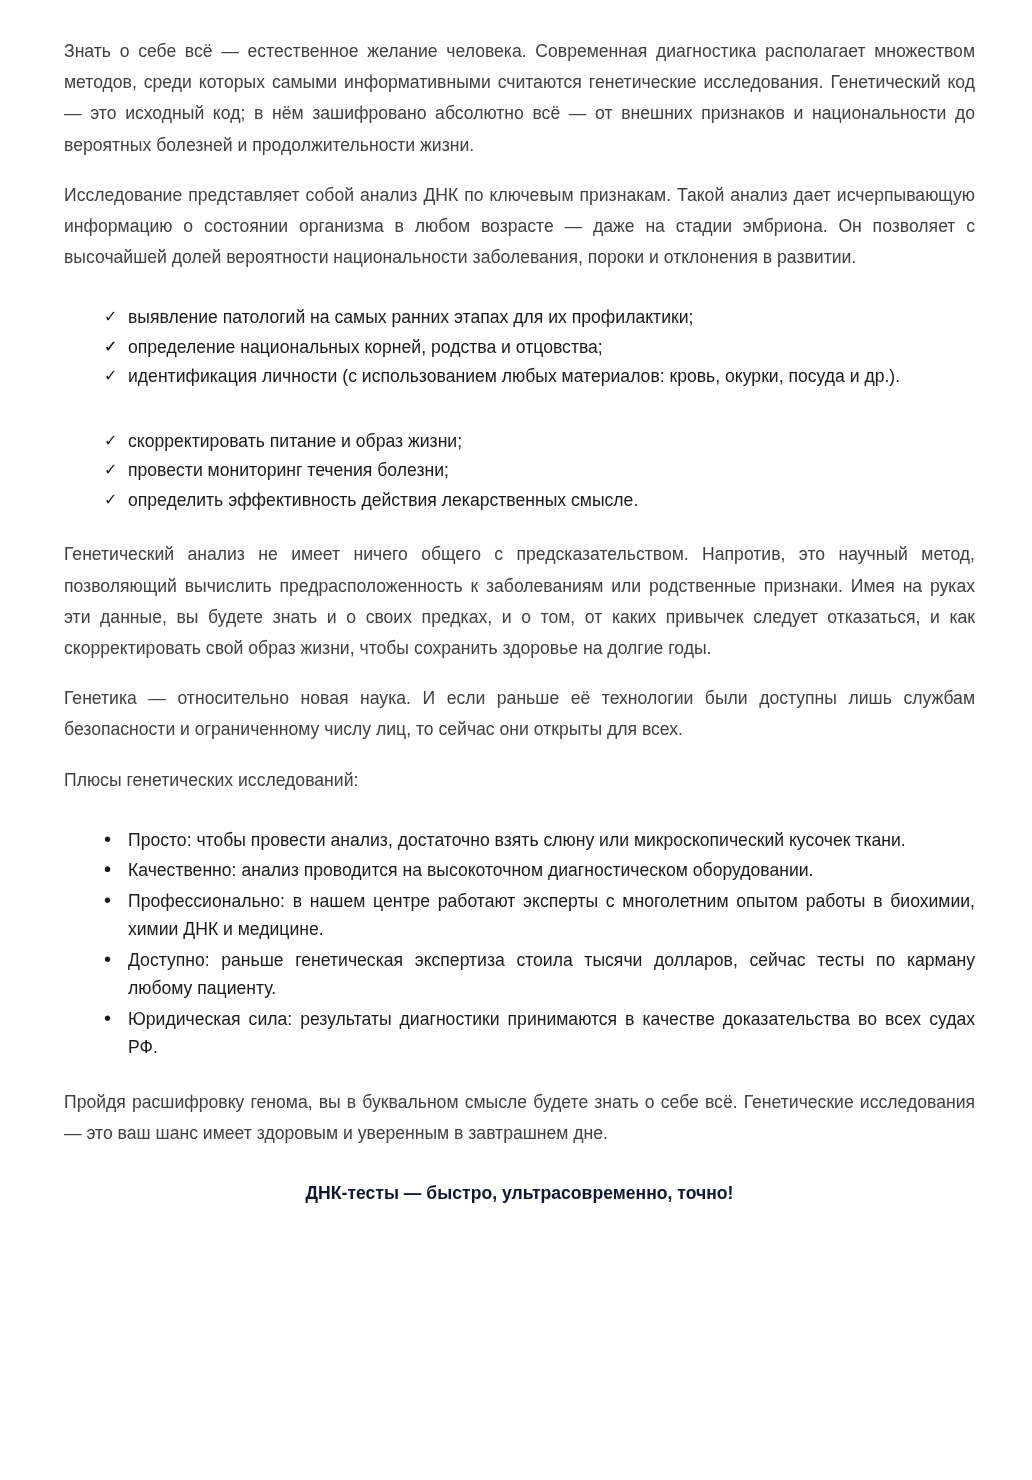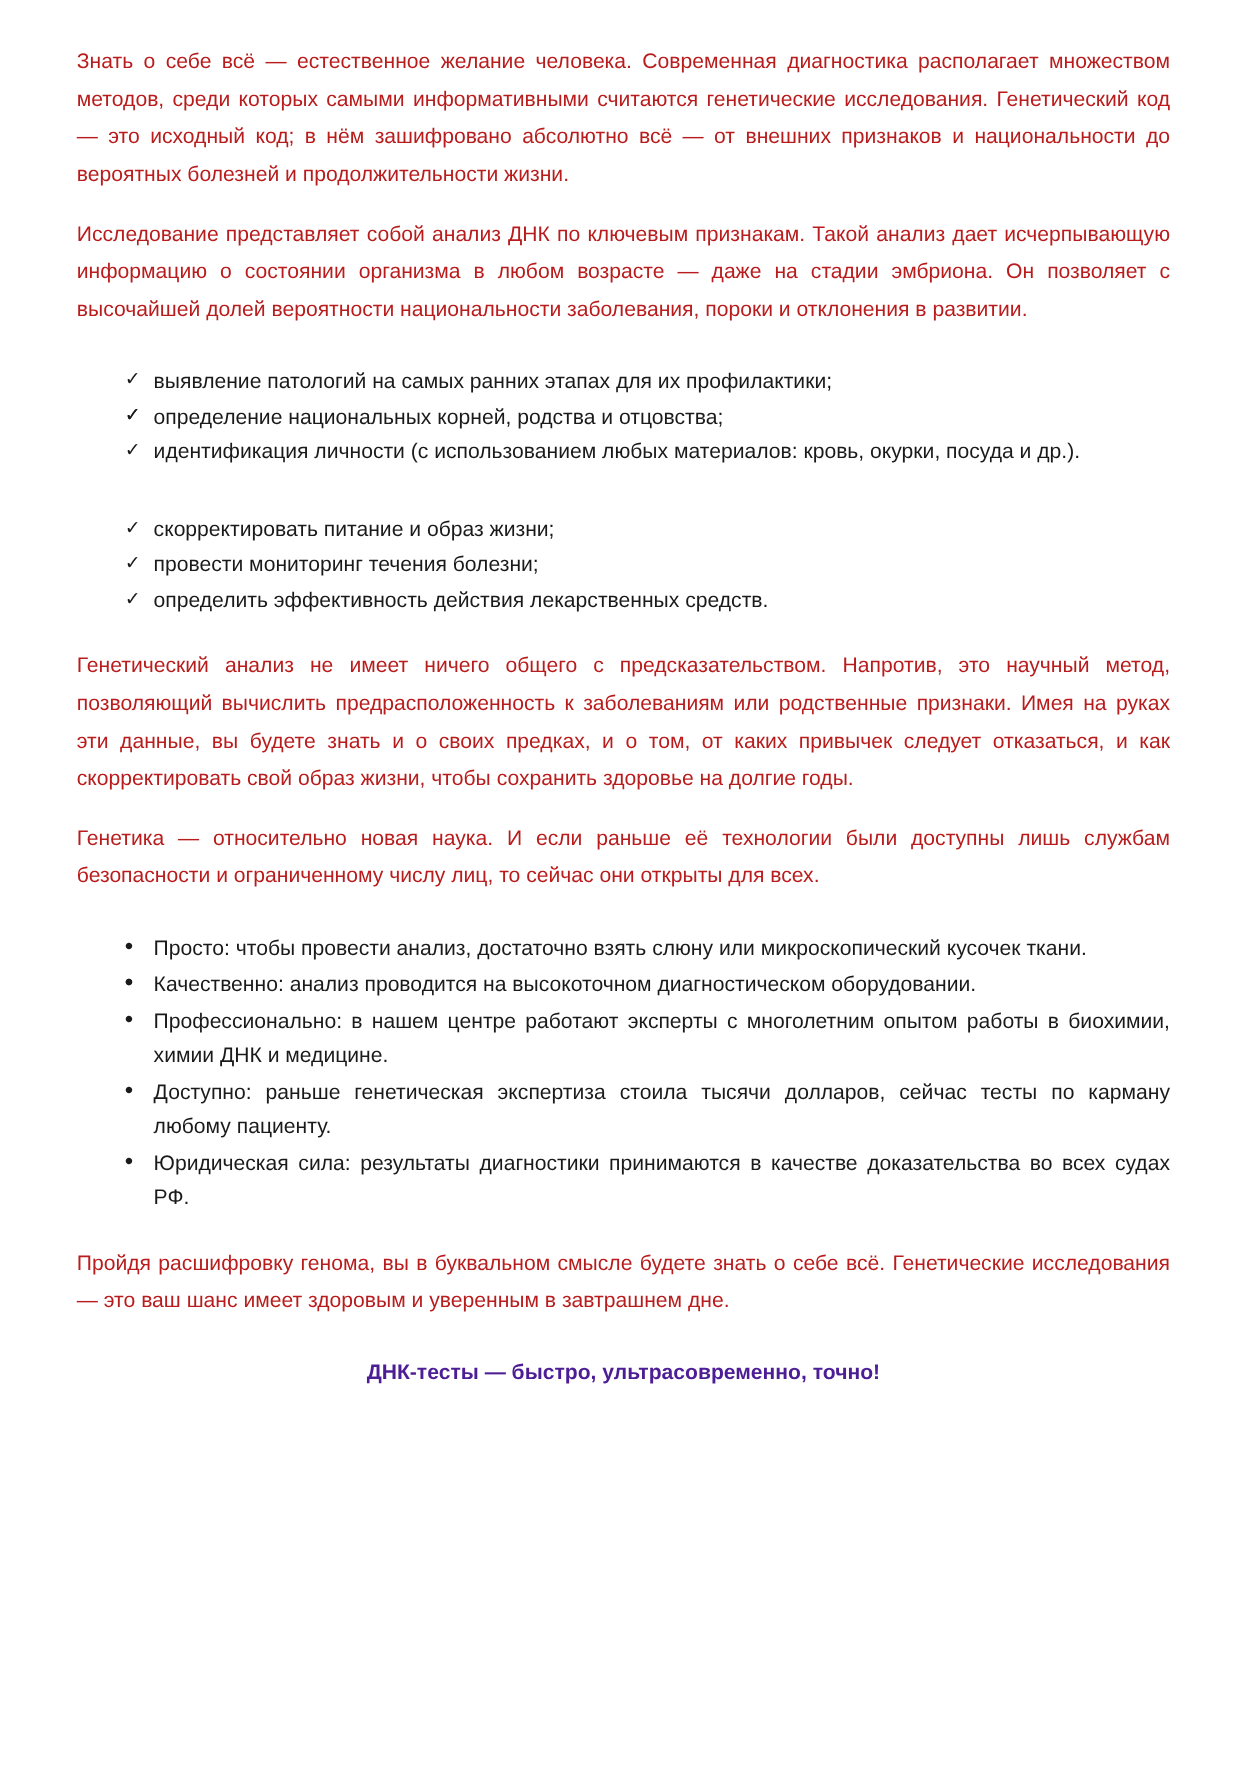--- a/index.html
+++ b/index.html
@@ -33,7 +33,7 @@
     line-height: 31.2px;
     text-align: justify;
     text-justify: inter-word;
-    color: #b91c1c;
+    color: #404040;
     hyphens: none;
   }
   p.para.lead-in {

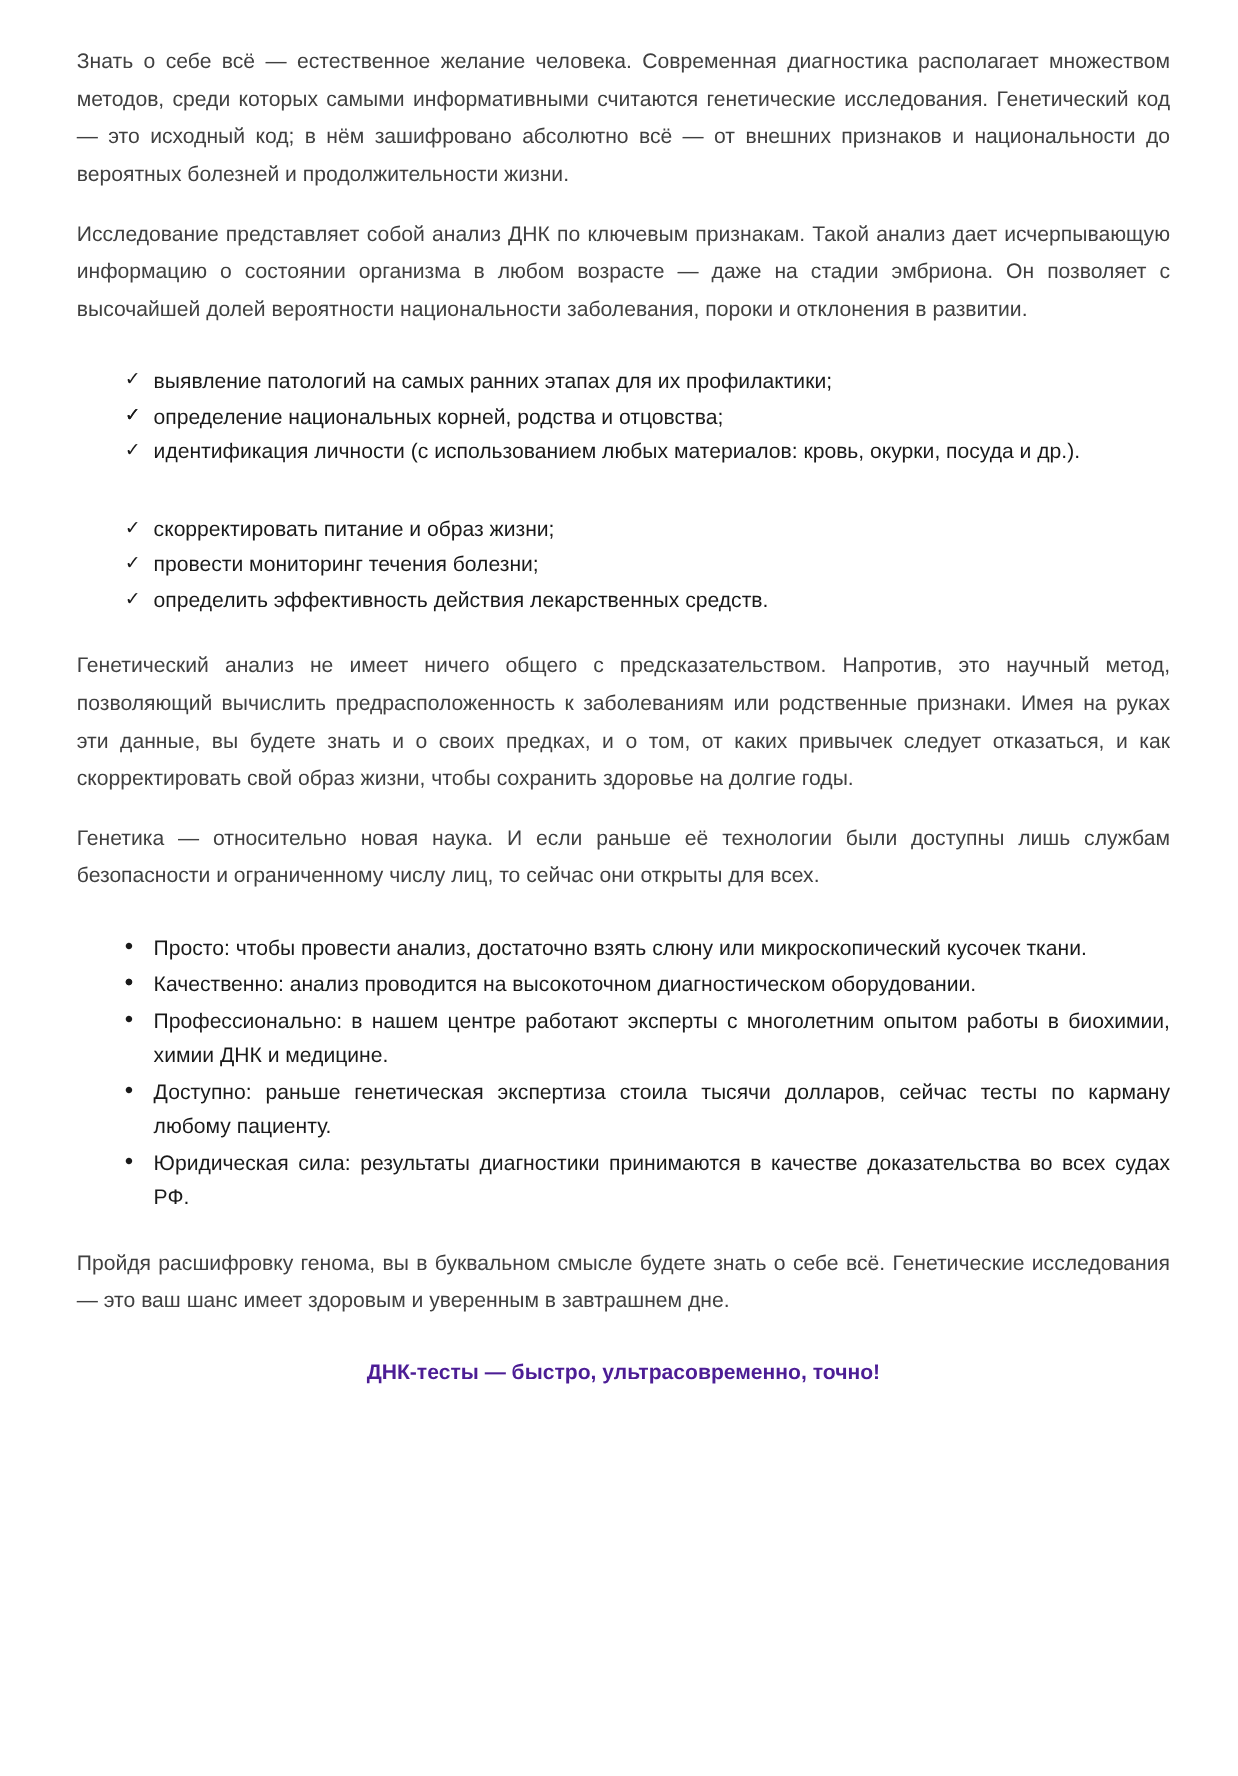--- a/index.html
+++ b/index.html
@@ -140,7 +140,7 @@
       </li>
       <li>
         <span class="bullet-mark tick">✓</span>
-        <span>определить эффективность действия лекарственных средств.</span>
+        <span>определить эффективность действия лекарственных смысле.</span>
       </li>
     </ul>
 

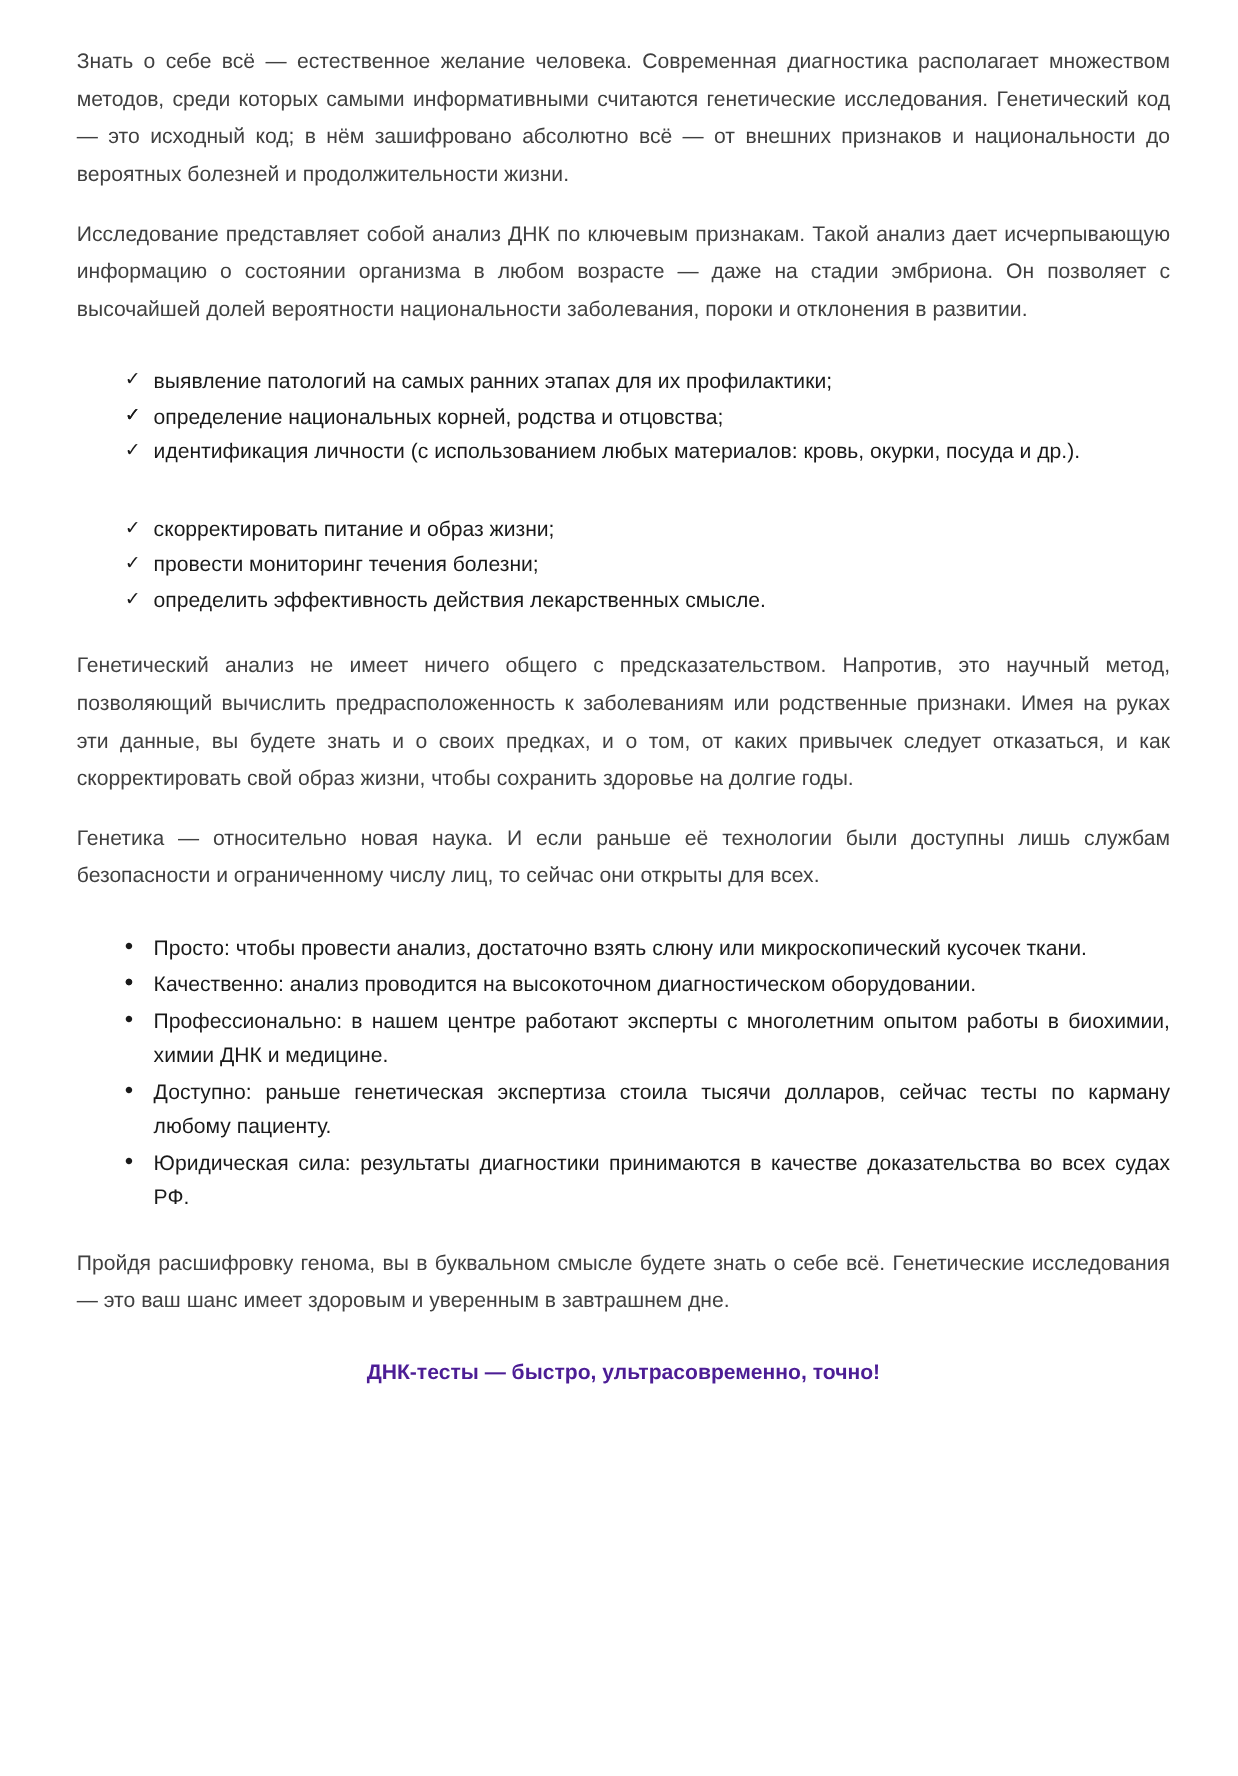--- a/index.html
+++ b/index.html
@@ -150,6 +150,7 @@
 
     <p class="para">Генетика — относительно новая наука. И если раньше её технологии были доступны лишь службам безопасности и ограниченному числу лиц, то сейчас они открыты для всех.</p>
 
+    <p class="para lead-in">Плюсы генетических исследований:</p>
 
     <div class="list-gap-top"></div>
 

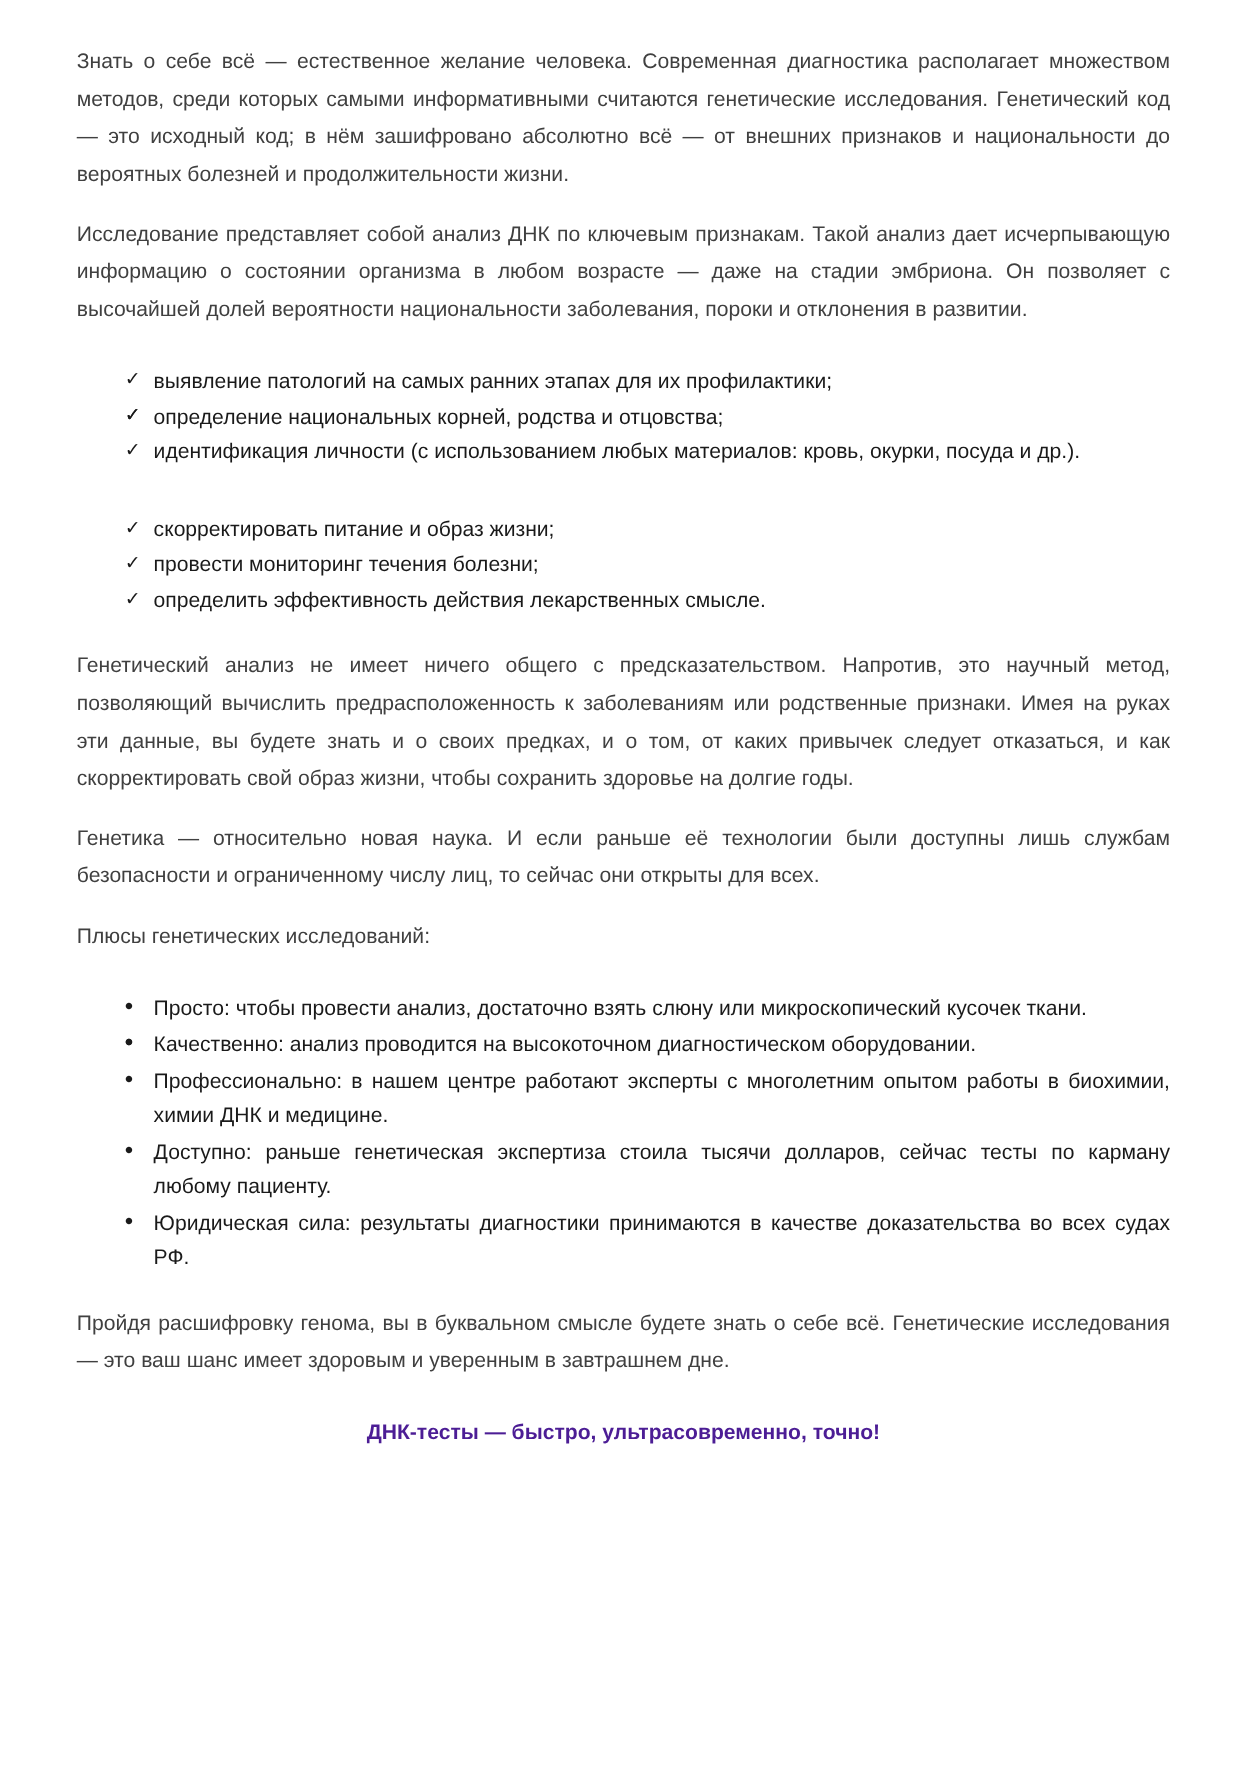--- a/index.html
+++ b/index.html
@@ -89,7 +89,7 @@
     font-size: 17.6px;
     line-height: 28px;
     font-weight: bold;
-    color: #4c1d95;
+    color: #0f172a;
   }
   .spacer-sm { height: 6px; }
 </style>

